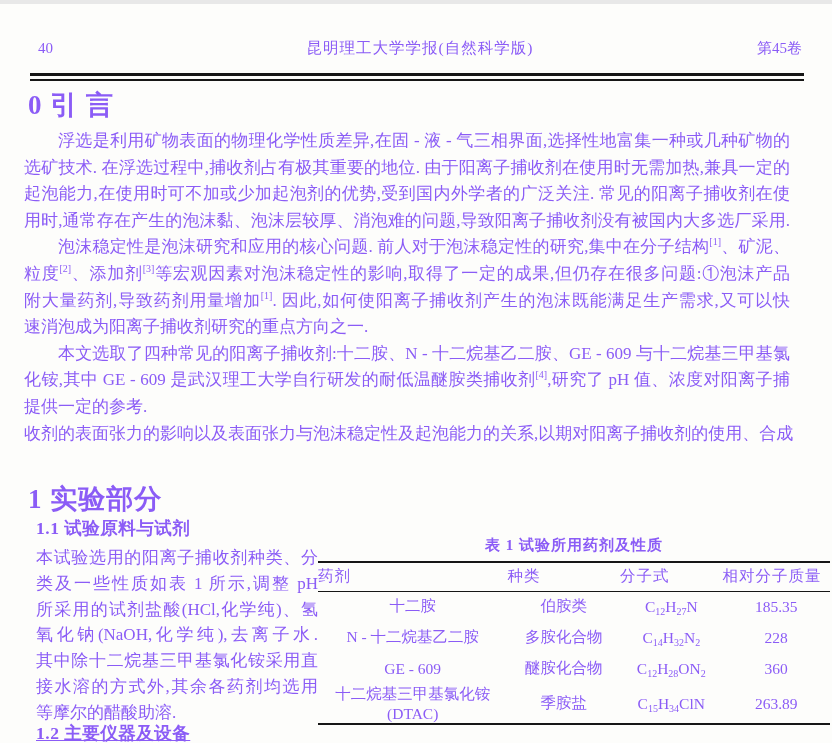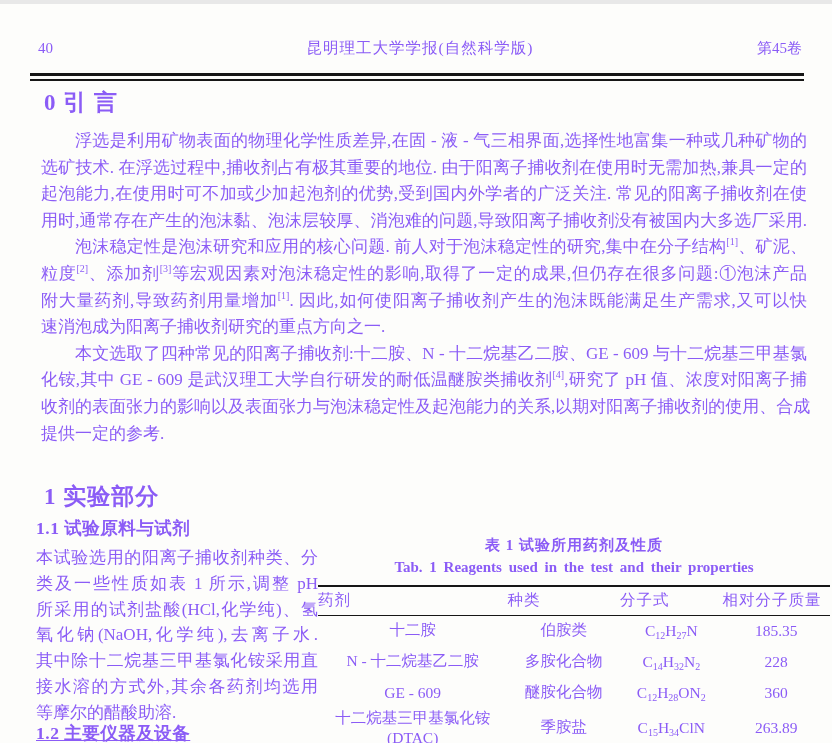--- a/index.html
+++ b/index.html
@@ -21,7 +21,7 @@
     border-top:3px solid #161616; border-bottom:2px solid #161616;
   }
   .h-sec {
-    position:absolute; left:44px; font-size:23px; font-weight:bold; letter-spacing:1px;
+    position:absolute; left:28px; font-size:27px; font-weight:bold; letter-spacing:1px;
   }
   .h-sub {
     position:absolute; left:36px; font-size:17.5px; font-weight:bold; letter-spacing:0.5px;

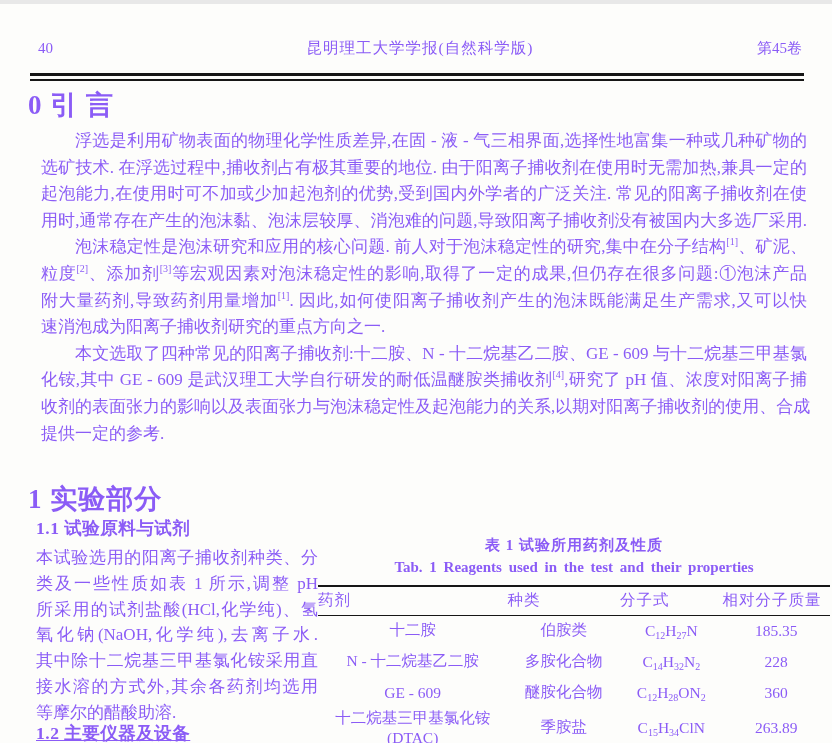--- a/index.html
+++ b/index.html
@@ -27,7 +27,7 @@
     position:absolute; left:36px; font-size:17.5px; font-weight:bold; letter-spacing:0.5px;
   }
   .paras {
-    position:absolute; top:124px; left:41px; width:766px;
+    position:absolute; top:124px; left:24px; width:766px;
     font-size:17px; line-height:26.6px;
   }
   .line { text-align:justify; text-align-last:justify; white-space:nowrap; }

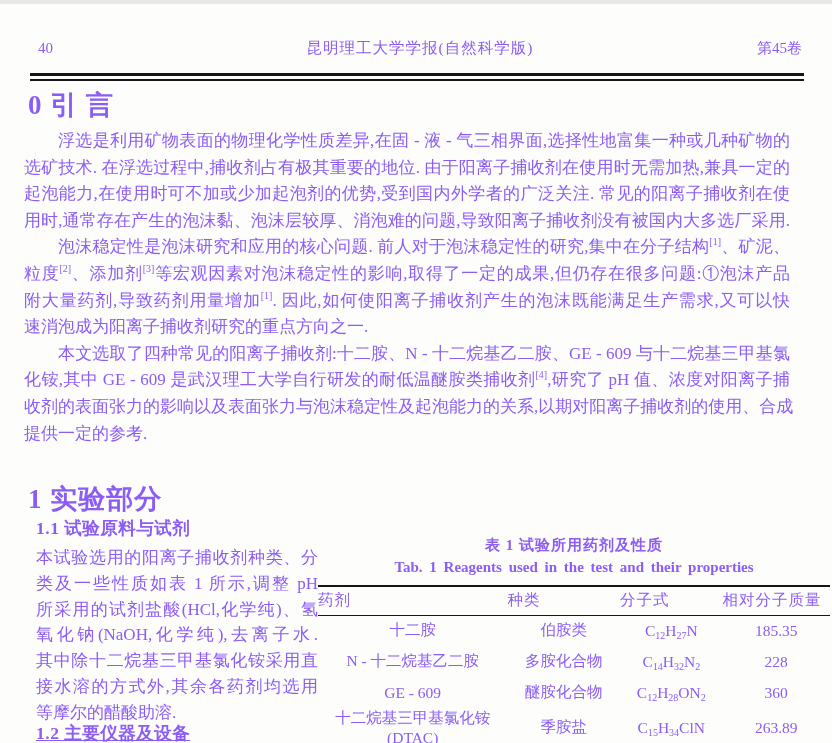--- a/index.html
+++ b/index.html
@@ -79,8 +79,8 @@
     <div class="line end">速消泡成为阳离子捕收剂研究的重点方向之一.</div>
     <div class="line ind">本文选取了四种常见的阳离子捕收剂:十二胺、N - 十二烷基乙二胺、GE - 609 与十二烷基三甲基氯</div>
     <div class="line">化铵,其中 GE - 609 是武汉理工大学自行研发的耐低温醚胺类捕收剂<sup class="ref">[4]</sup>,研究了 pH 值、浓度对阳离子捕</div>
+    <div class="line end">提供一定的参考.</div>
     <div class="line">收剂的表面张力的影响以及表面张力与泡沫稳定性及起泡能力的关系,以期对阳离子捕收剂的使用、合成</div>
-    <div class="line end">提供一定的参考.</div>
   </div>
 
   <div class="h-sec" style="top:477px;">1 实验部分</div>

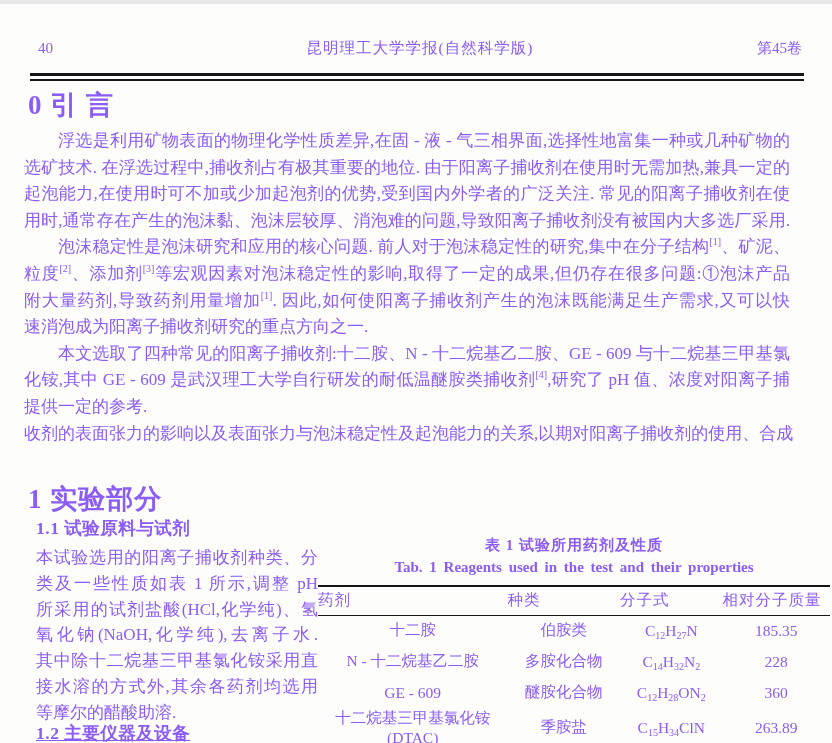--- a/index.html
+++ b/index.html
@@ -98,7 +98,6 @@
 
   <div class="tablewrap">
     <div class="cap-zh">表 1  试验所用药剂及性质</div>
-    <div class="cap-en">Tab. 1  Reagents used in the test and their properties</div>
     <table class="reagents">
       <colgroup>
           <col style="width:37%">

